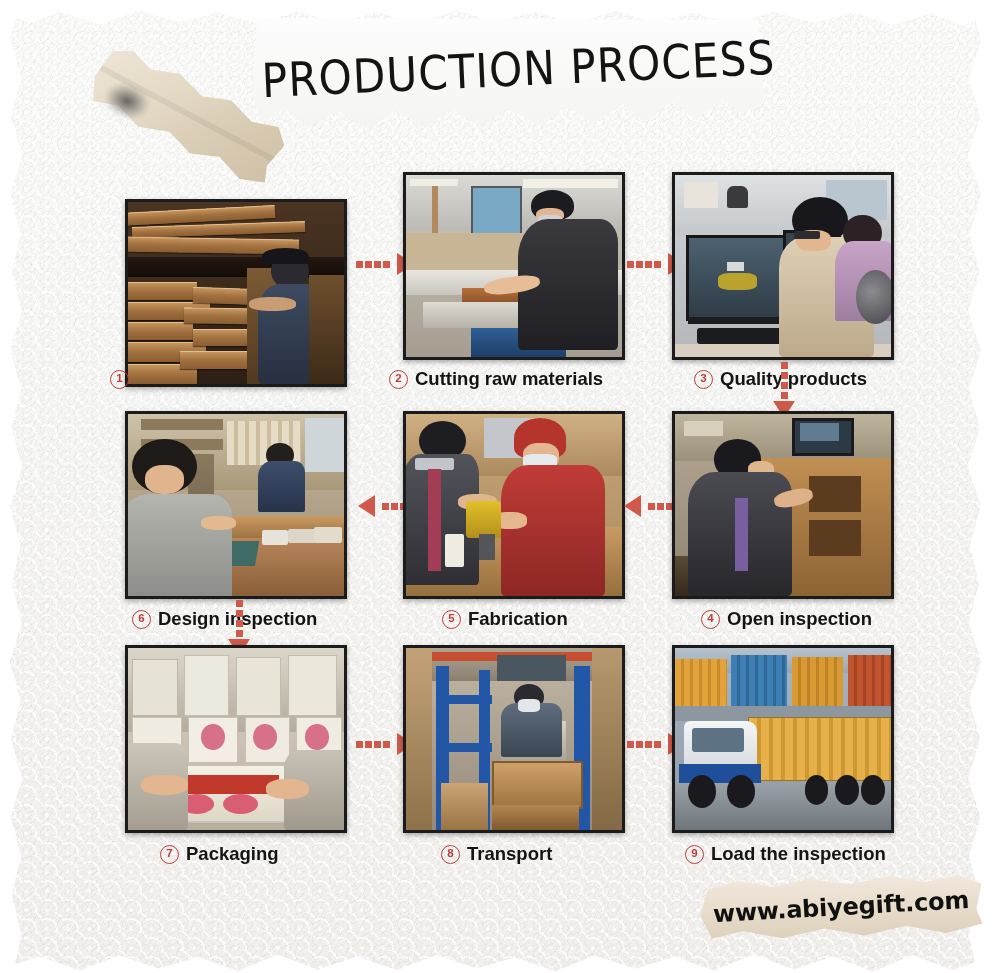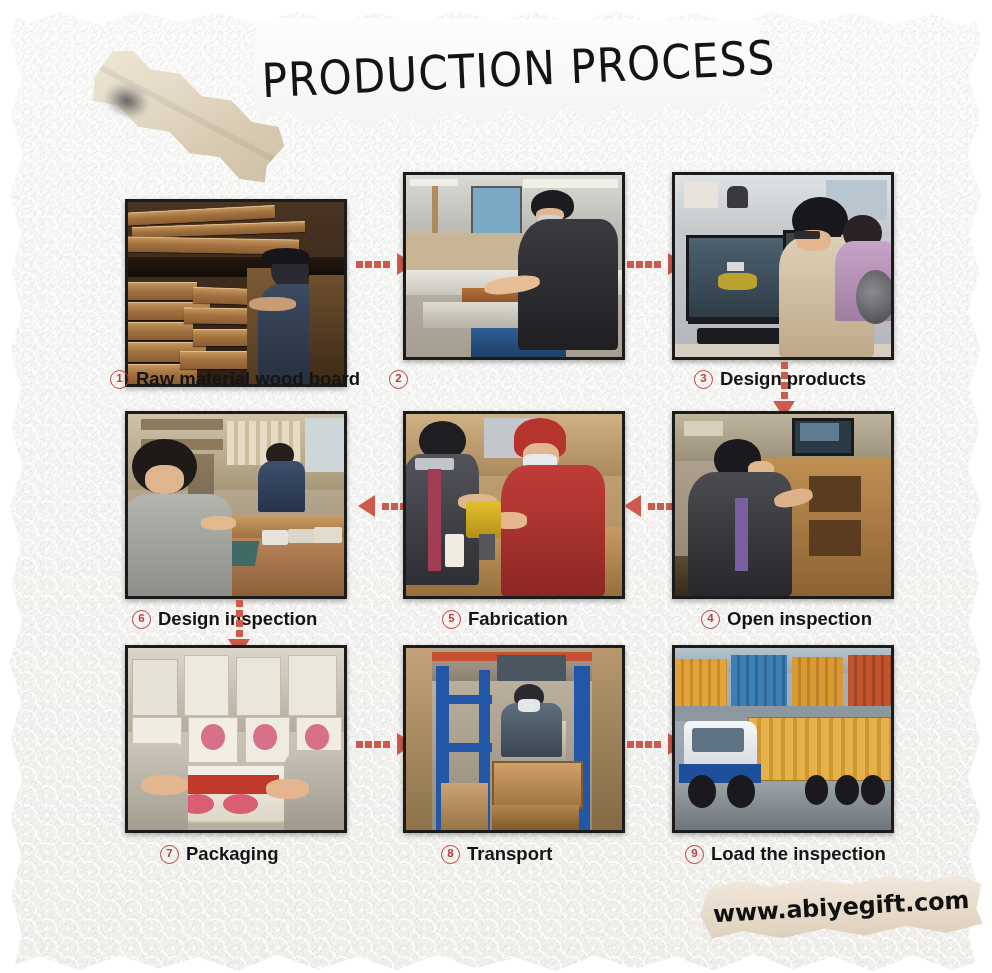--- a/index.html
+++ b/index.html
@@ -243,7 +243,6 @@
 
 <div class="caption" style="left:110px;top:365px;">
   <span class="num">1</span>
-  <span>Raw material wood board</span>
 </div>
 <div class="caption" style="left:389px;top:365px;">
   <span class="num">2</span>

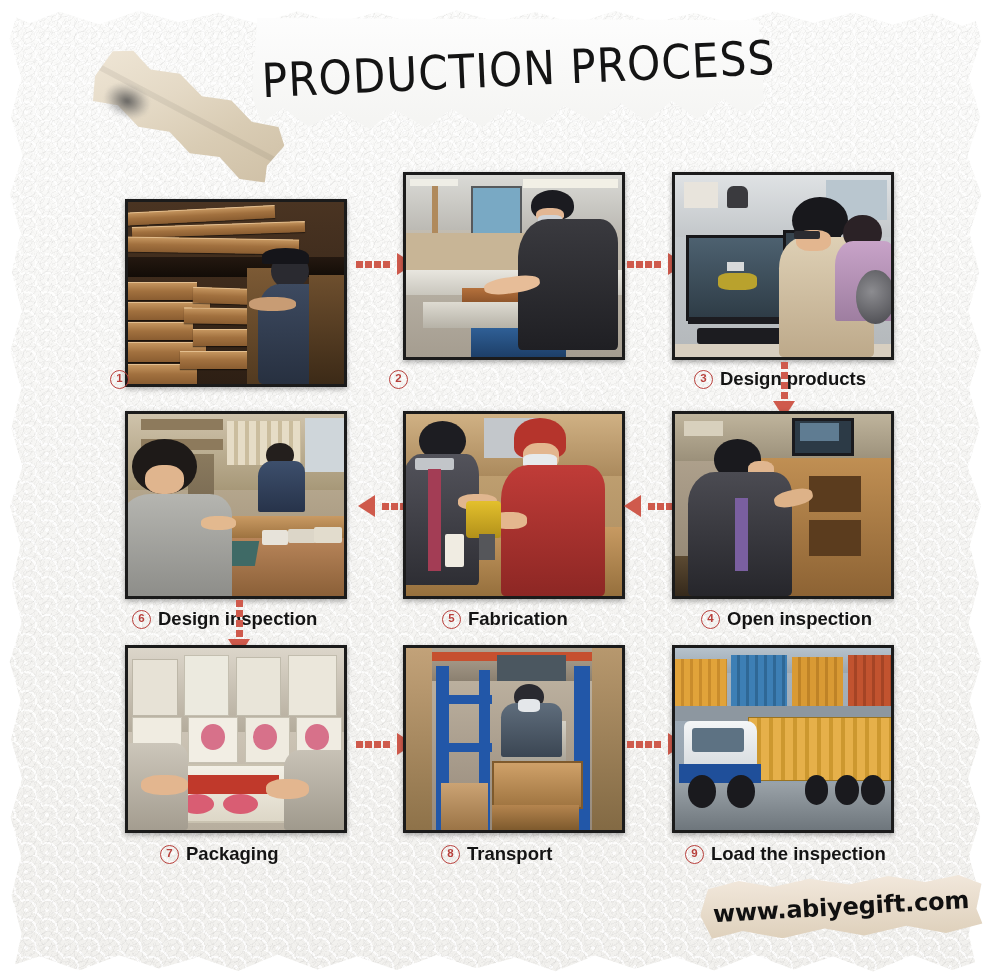--- a/index.html
+++ b/index.html
@@ -246,6 +246,7 @@
 </div>
 <div class="caption" style="left:389px;top:365px;">
   <span class="num">2</span>
+  <span>Cutting raw materials</span>
 </div>
 <div class="caption" style="left:694px;top:365px;">
   <span class="num">3</span>

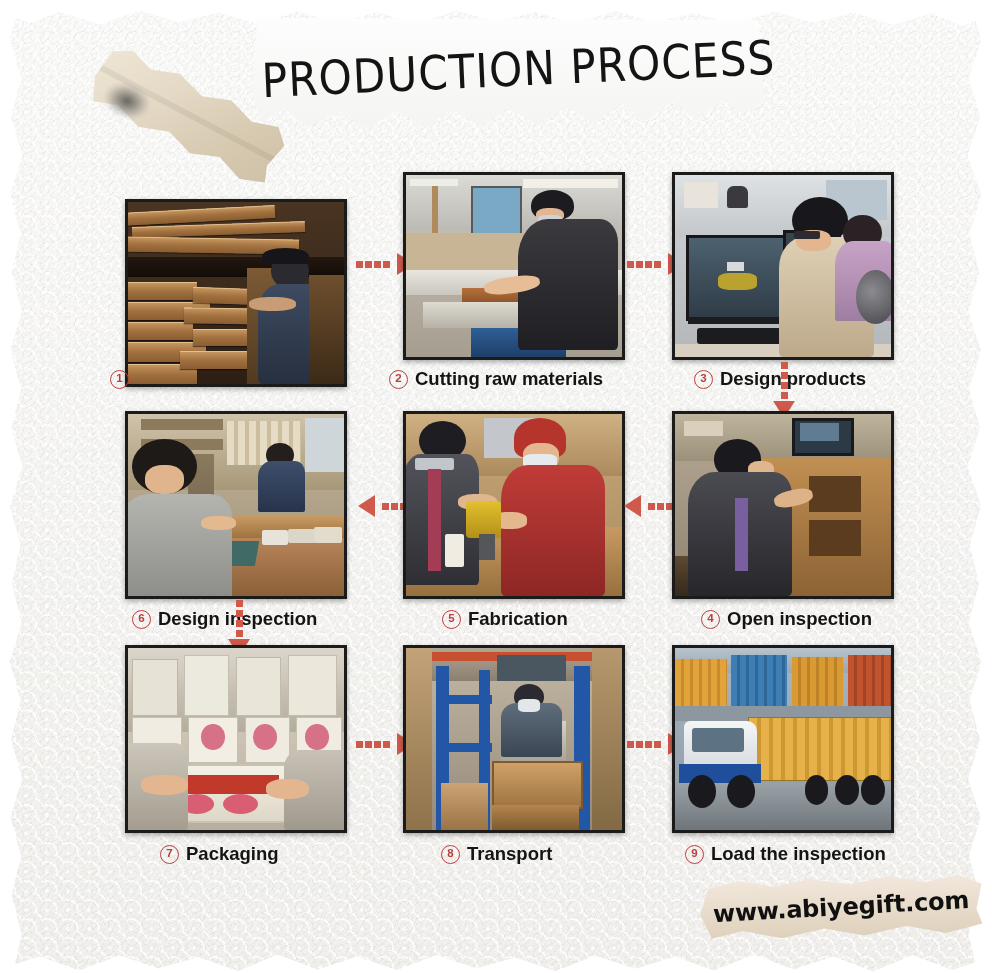--- a/index.html
+++ b/index.html
@@ -250,7 +250,7 @@
 </div>
 <div class="caption" style="left:694px;top:365px;">
   <span class="num">3</span>
-  <span>Design products</span>
+  <span>Quality products</span>
 </div>
 
 <div class="arrow-v" style="left:773px;top:362px;">

